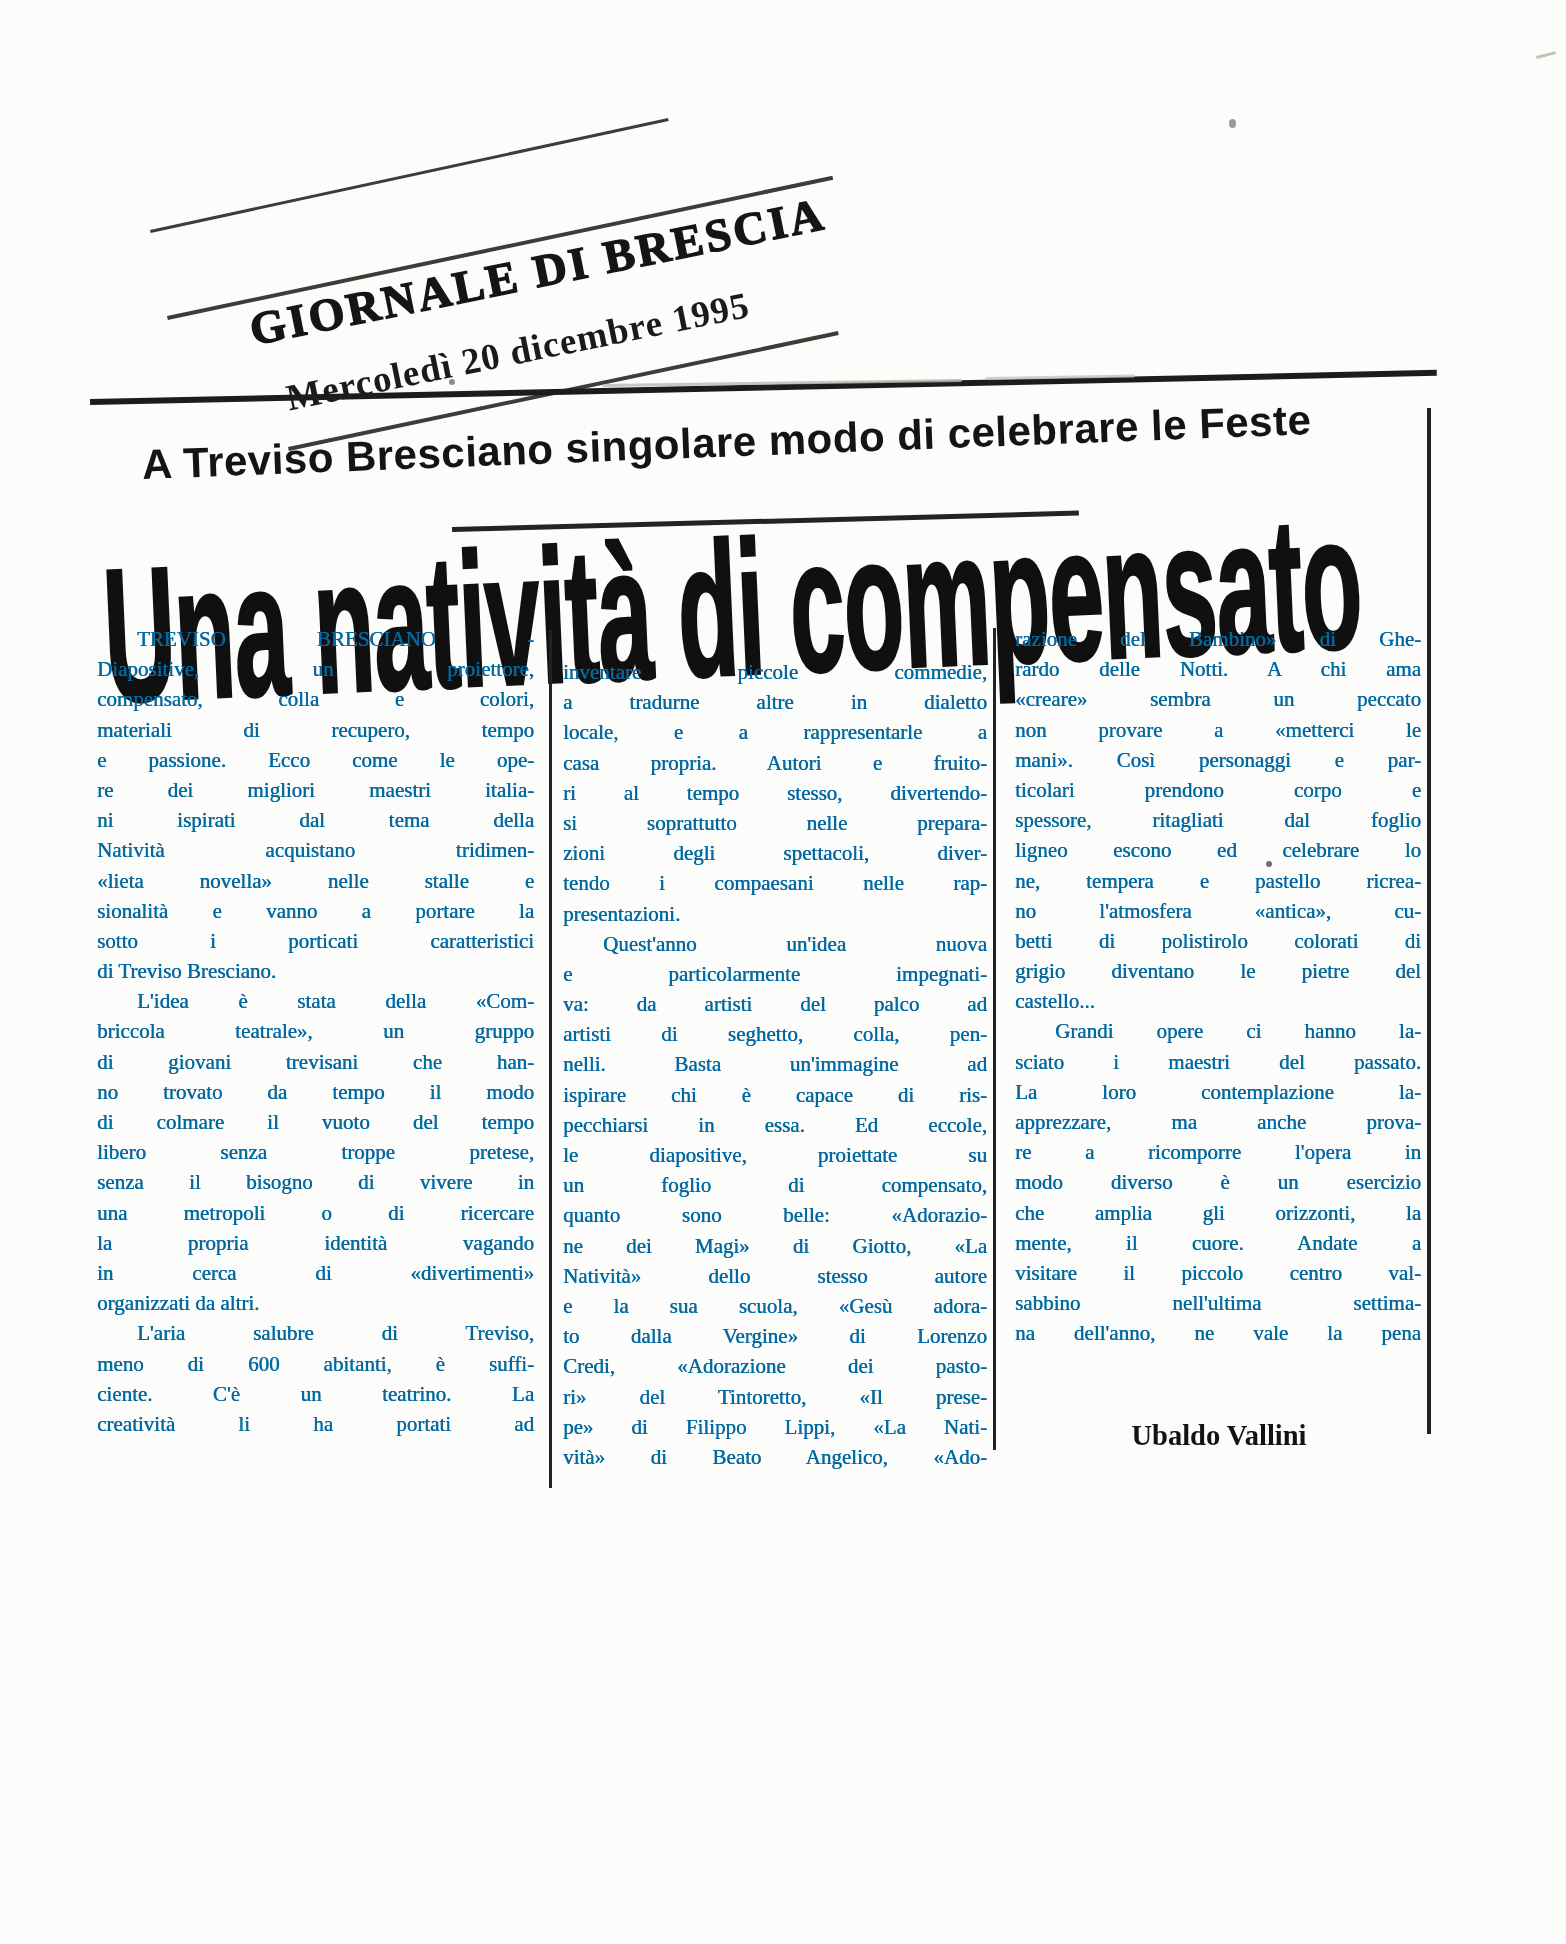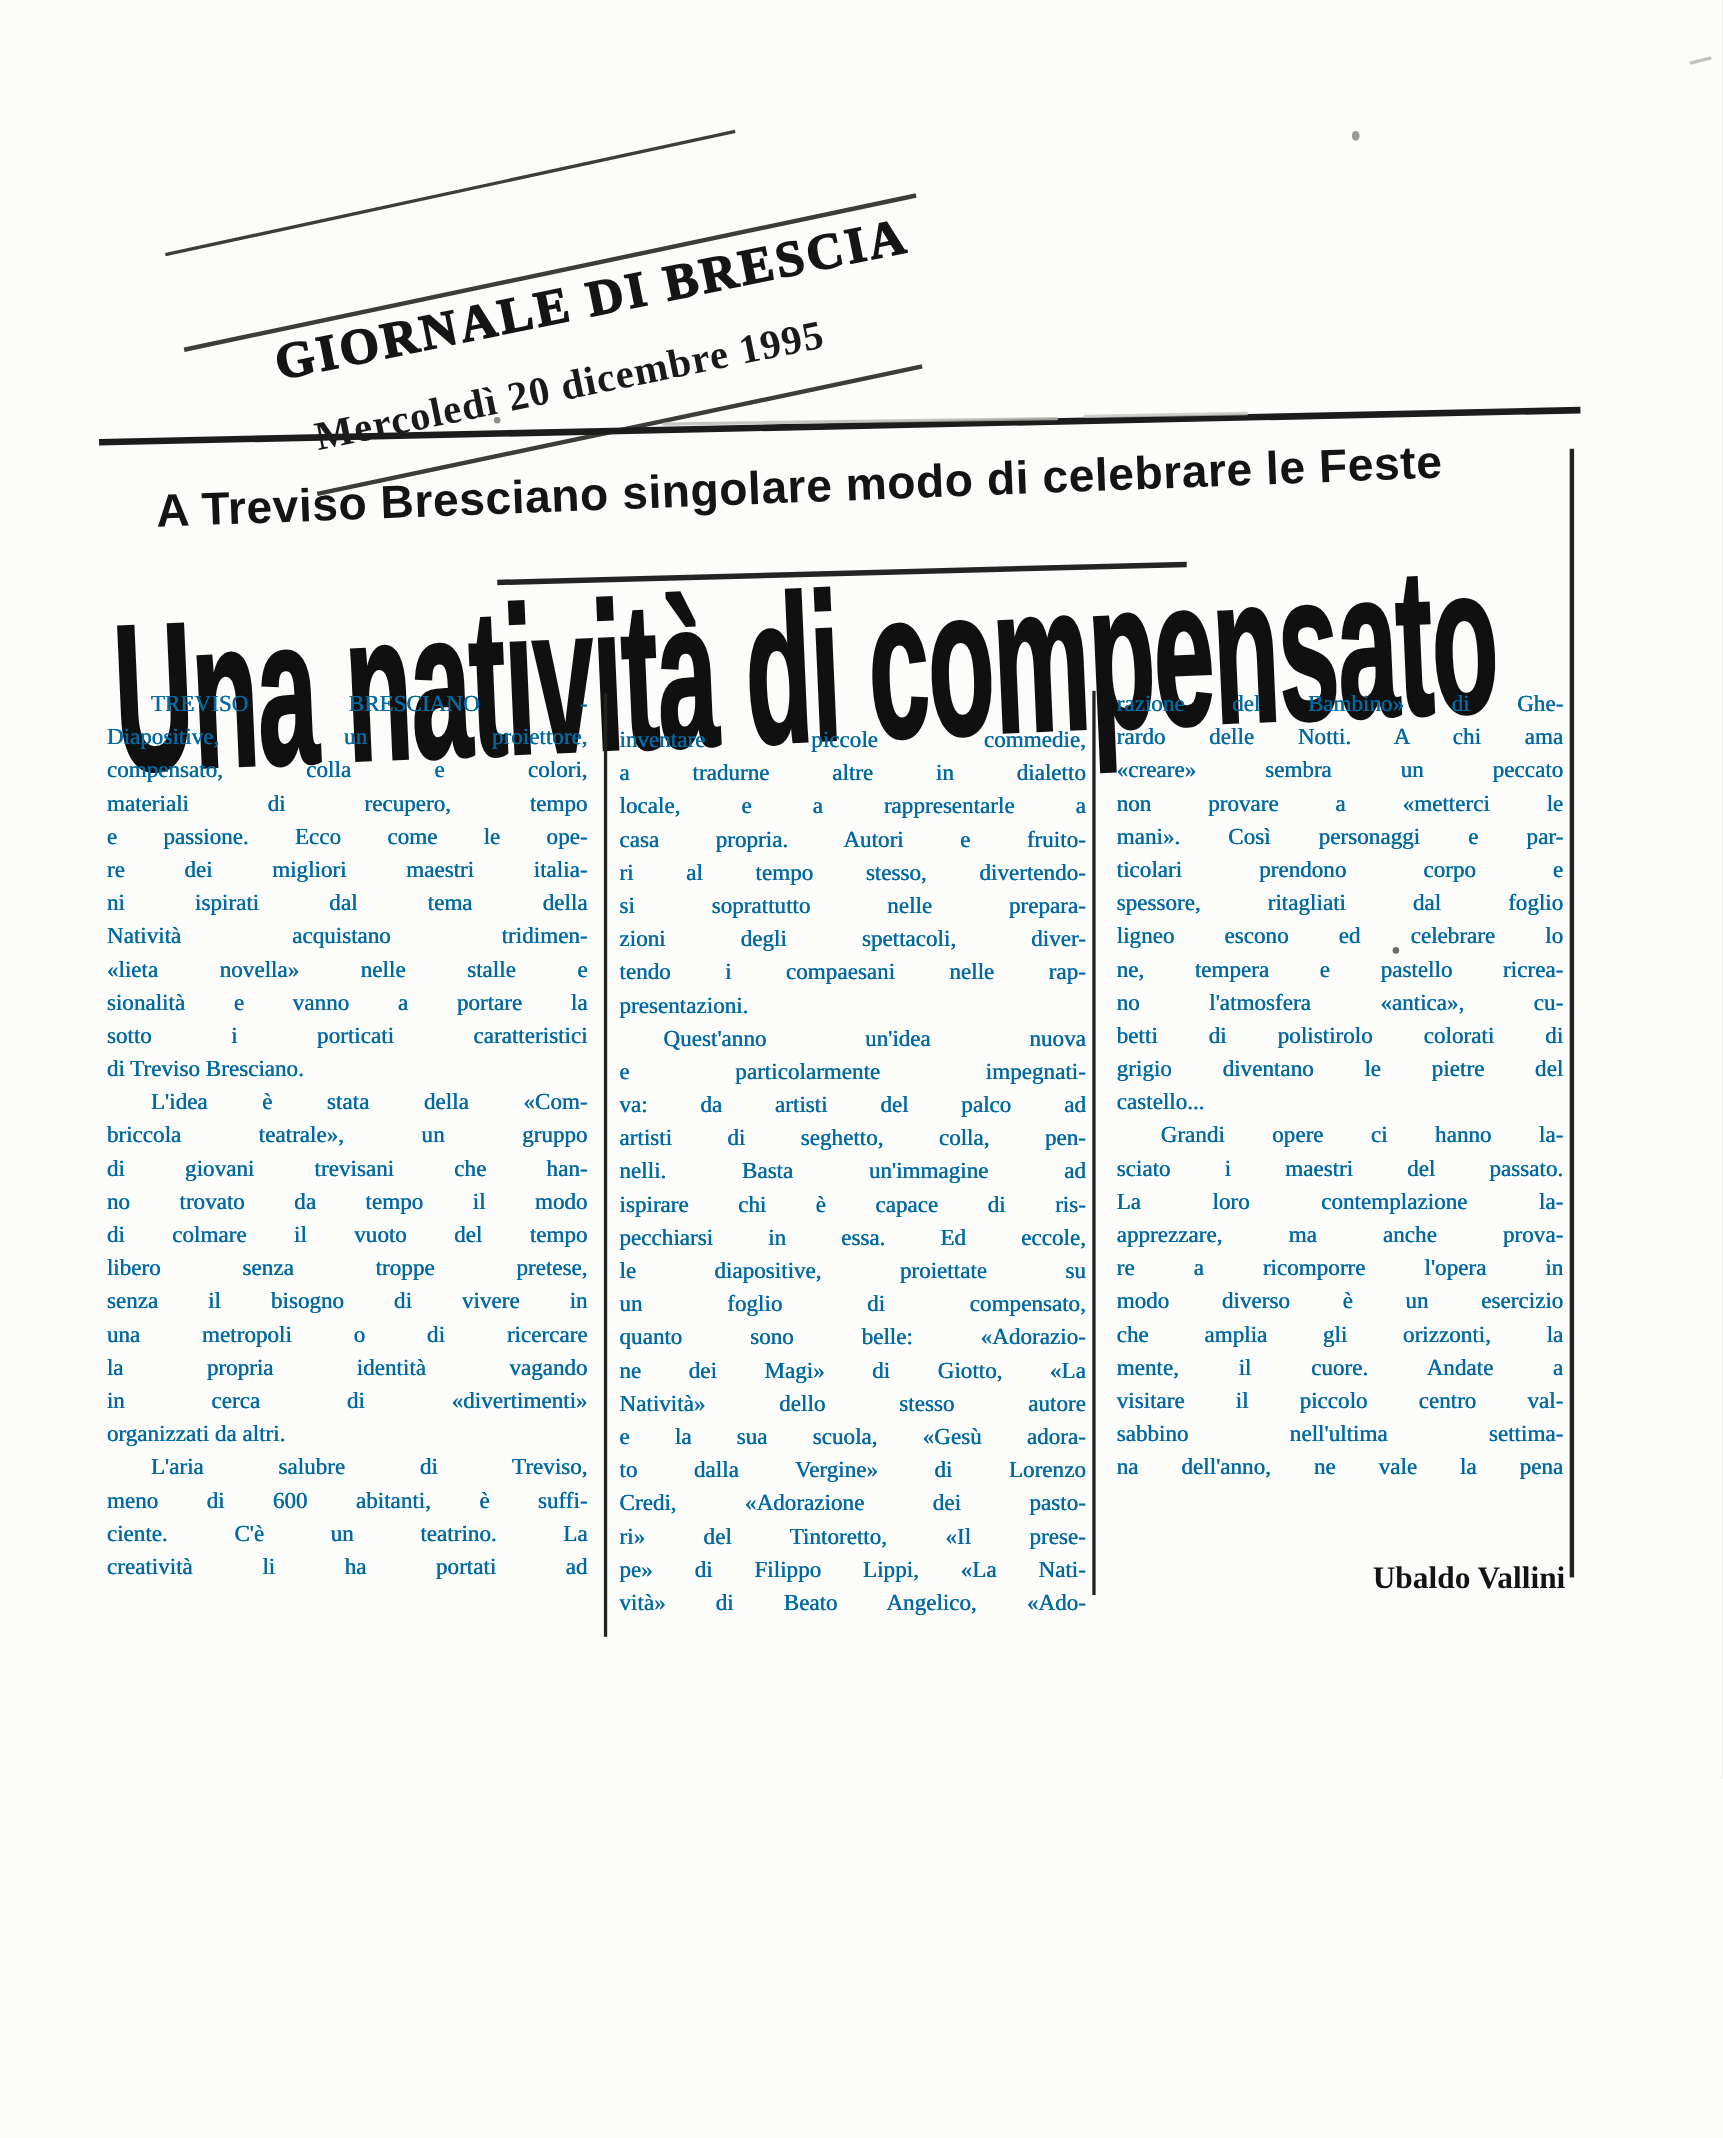--- a/index.html
+++ b/index.html
@@ -58,7 +58,7 @@
   .bline.ind{text-indent:40px;}
   .byline{
     position:absolute;left:1015px;width:408px;top:1421px;
-    font-weight:700;font-size:28.5px;line-height:30px;text-align:right;color:#131313;
+    font-weight:700;font-size:28.5px;line-height:30px;text-align:center;color:#131313;
   }
   
   .artifact{position:absolute;transform-origin:0 0;}

